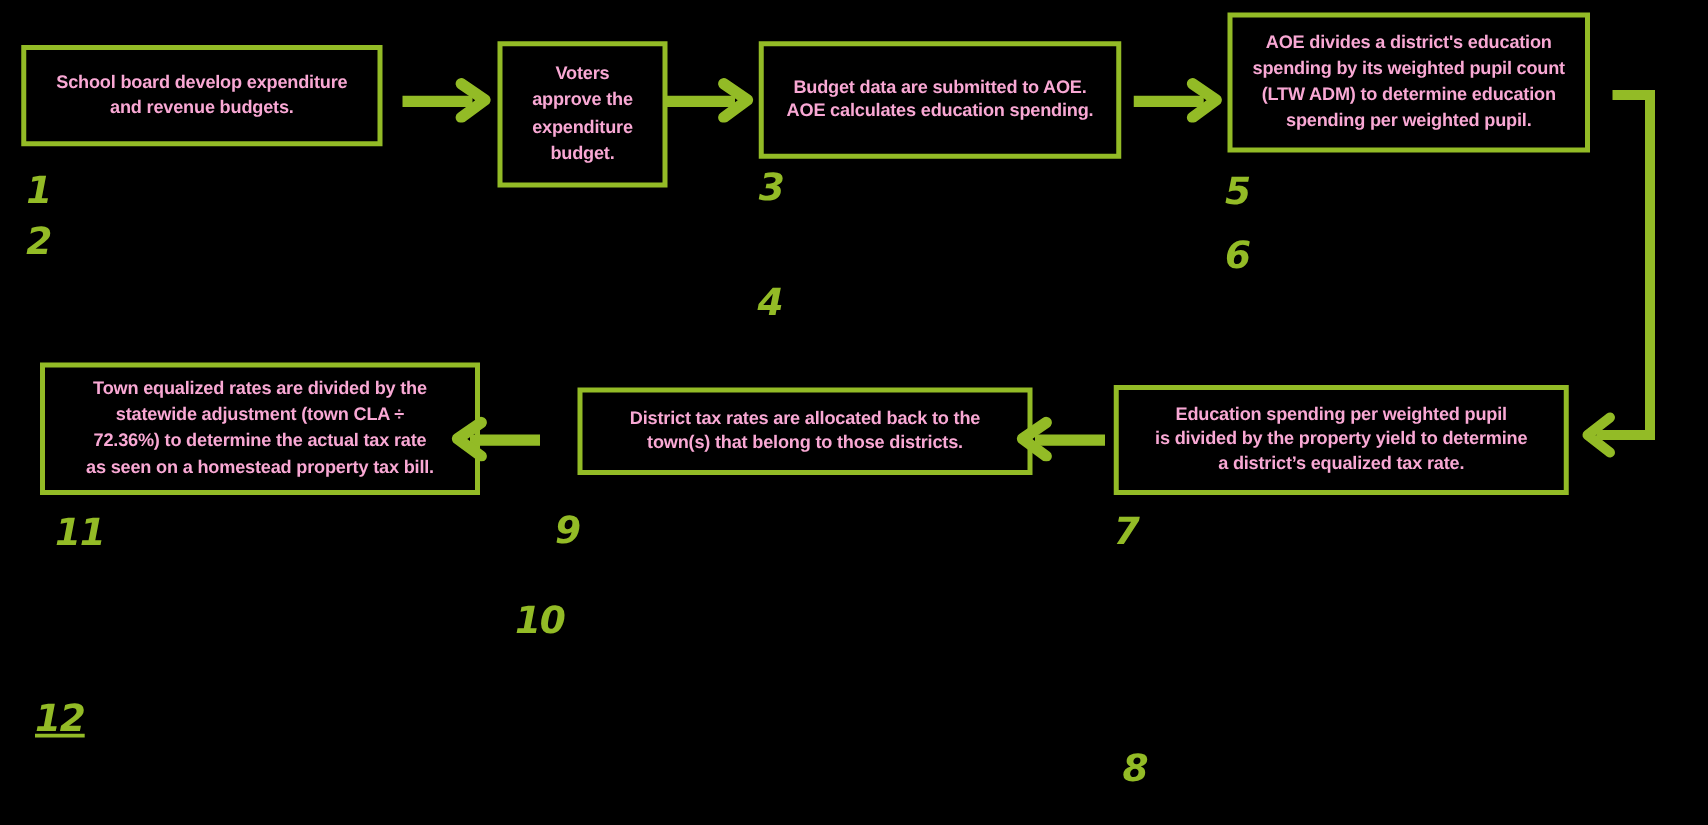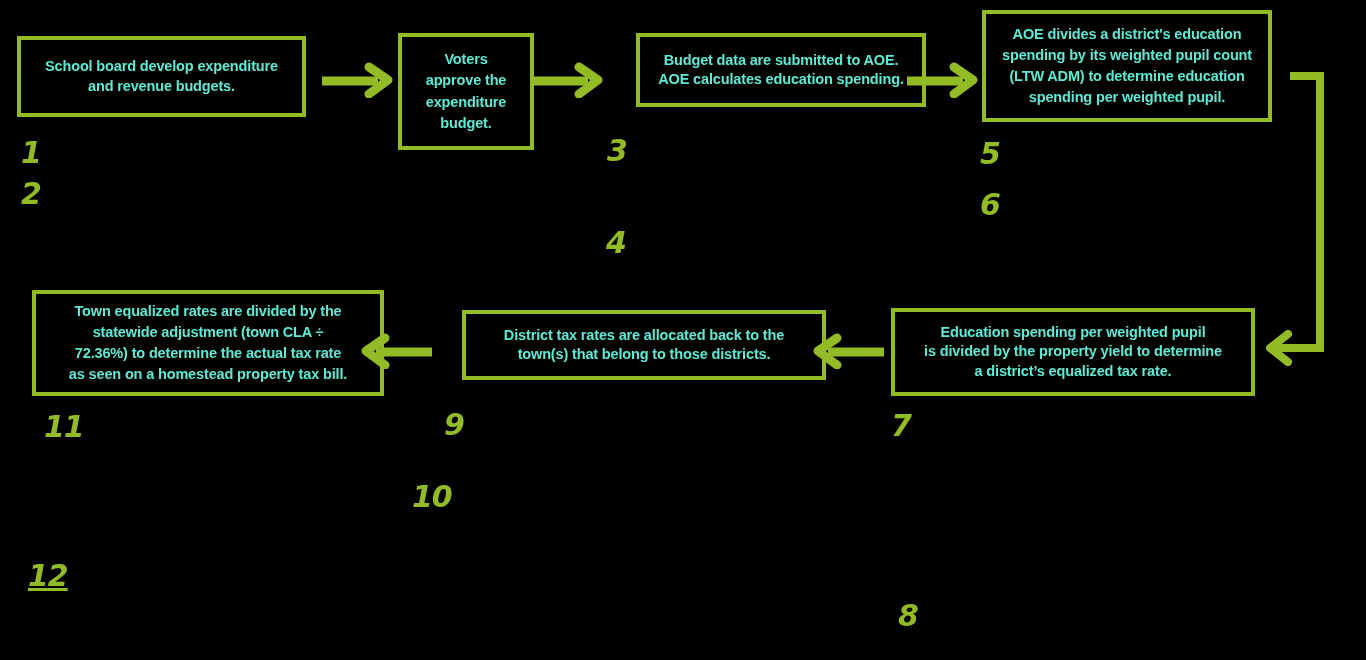--- a/index.html
+++ b/index.html
@@ -26,7 +26,7 @@
     text-align: center;
   }
   .node-text {
-    color: #5eead4;
+    color: #f9a8d4;
     font-weight: bold;
     font-size: 14.5px;
     line-height: 1.33;

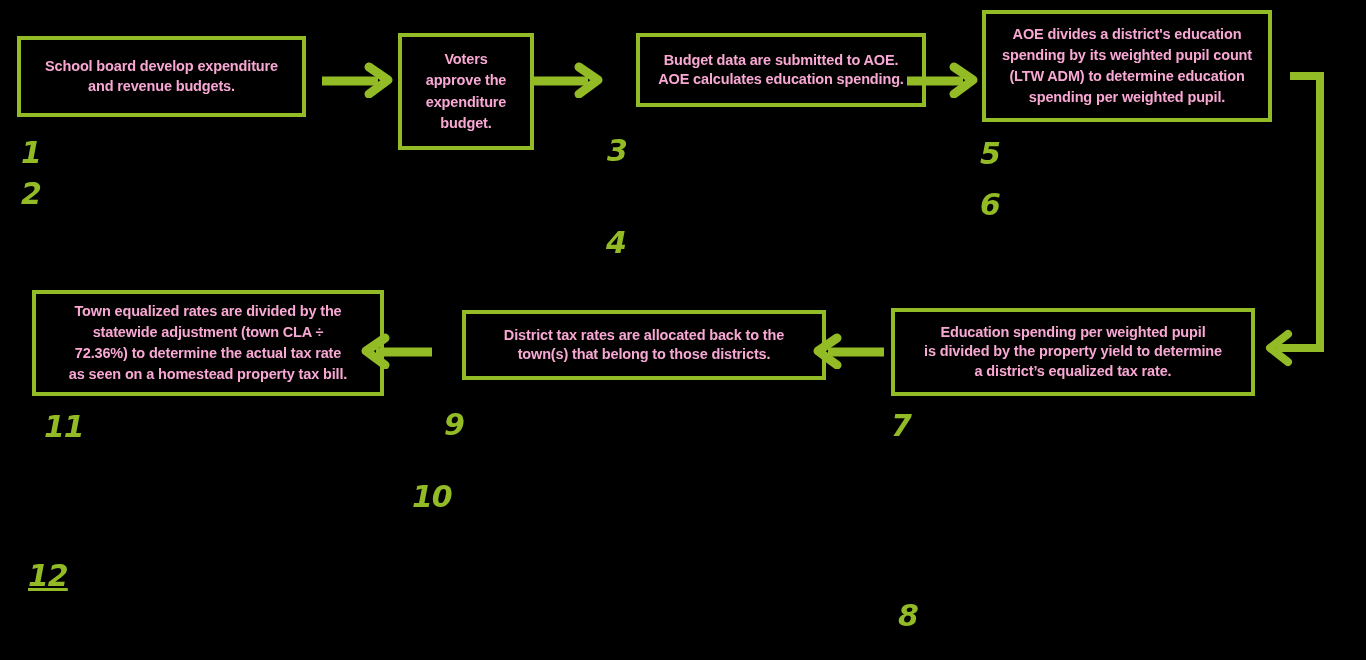--- a/index.html
+++ b/index.html
@@ -74,7 +74,7 @@
 budget.</div>
   </div>
 
-  <div class="node" style="left:636px; top:33px; width:290px; height:74px;">
+  <div class="node" style="left:607px; top:33px; width:290px; height:94px;">
     <div class="node-text">Budget data are submitted to AOE.
 AOE calculates education spending.</div>
   </div>

